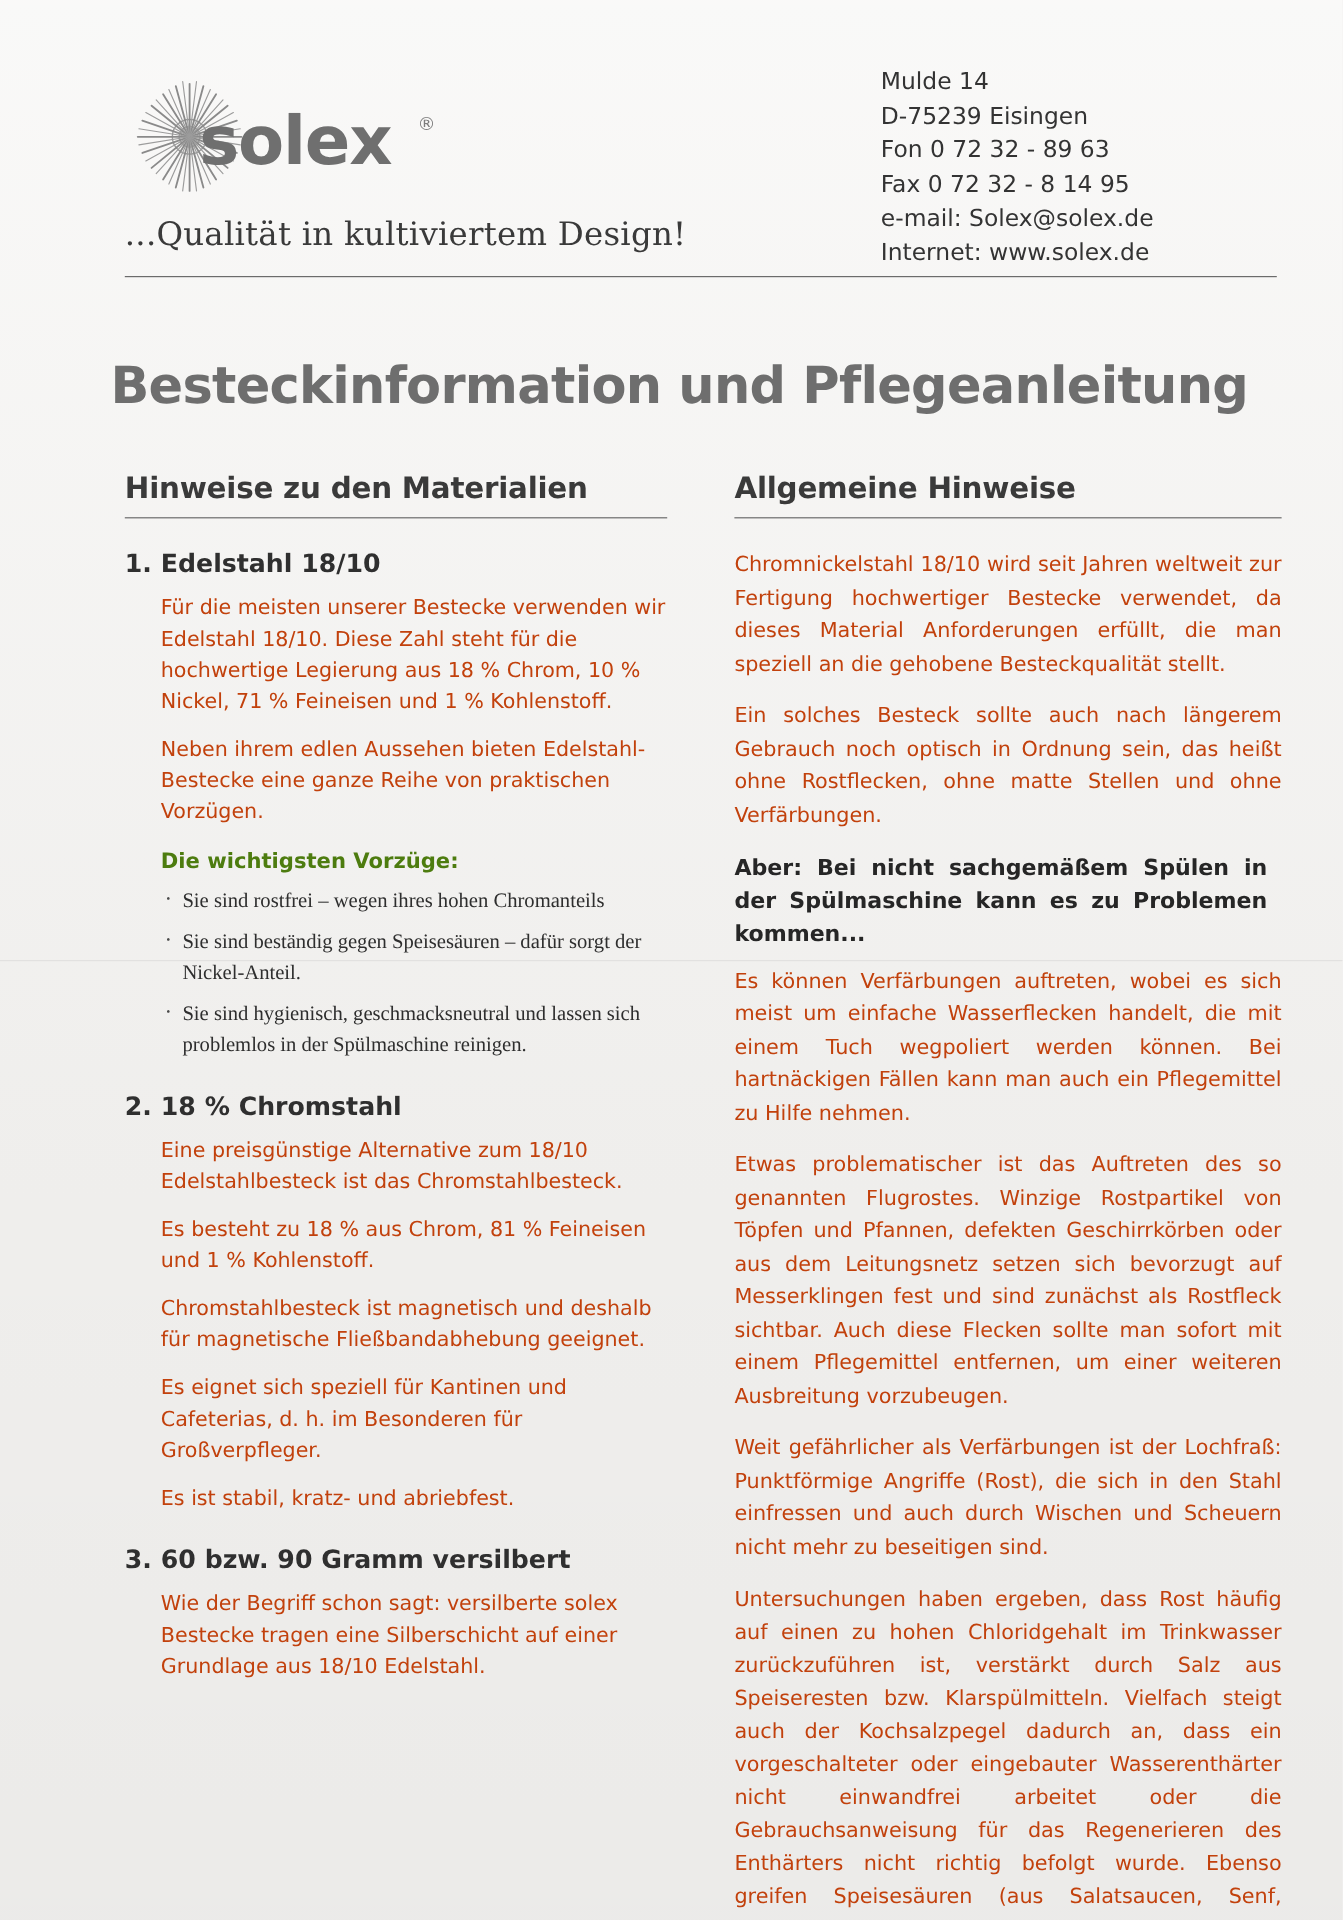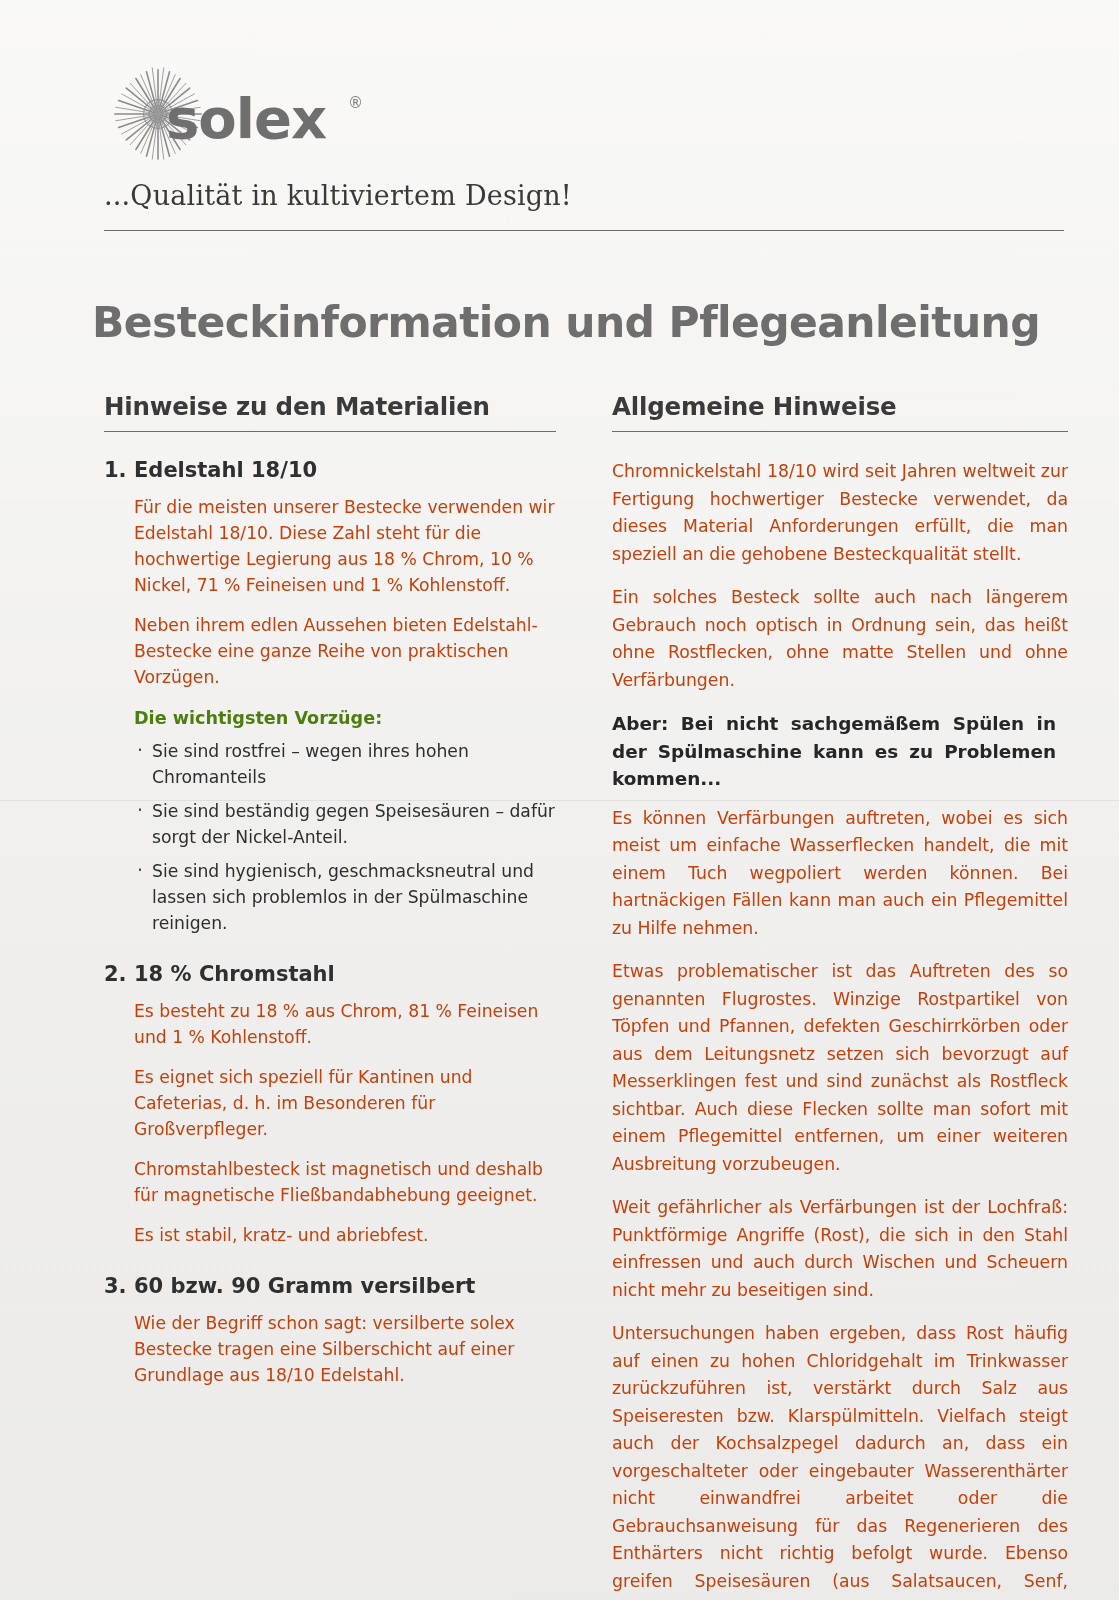--- a/index.html
+++ b/index.html
@@ -276,6 +276,14 @@
 
     <div class="tagline">...Qualität in kultiviertem Design!</div>
 
+    <div class="contact">
+      <div>Mulde 14</div>
+      <div>D-75239 Eisingen</div>
+      <div>Fon 0 72 32 - 89 63</div>
+      <div>Fax 0 72 32 - 8 14 95</div>
+      <div>e-mail: Solex@solex.de</div>
+      <div>Internet: www.solex.de</div>
+    </div>
 
     <div class="rule"></div>
   </div>

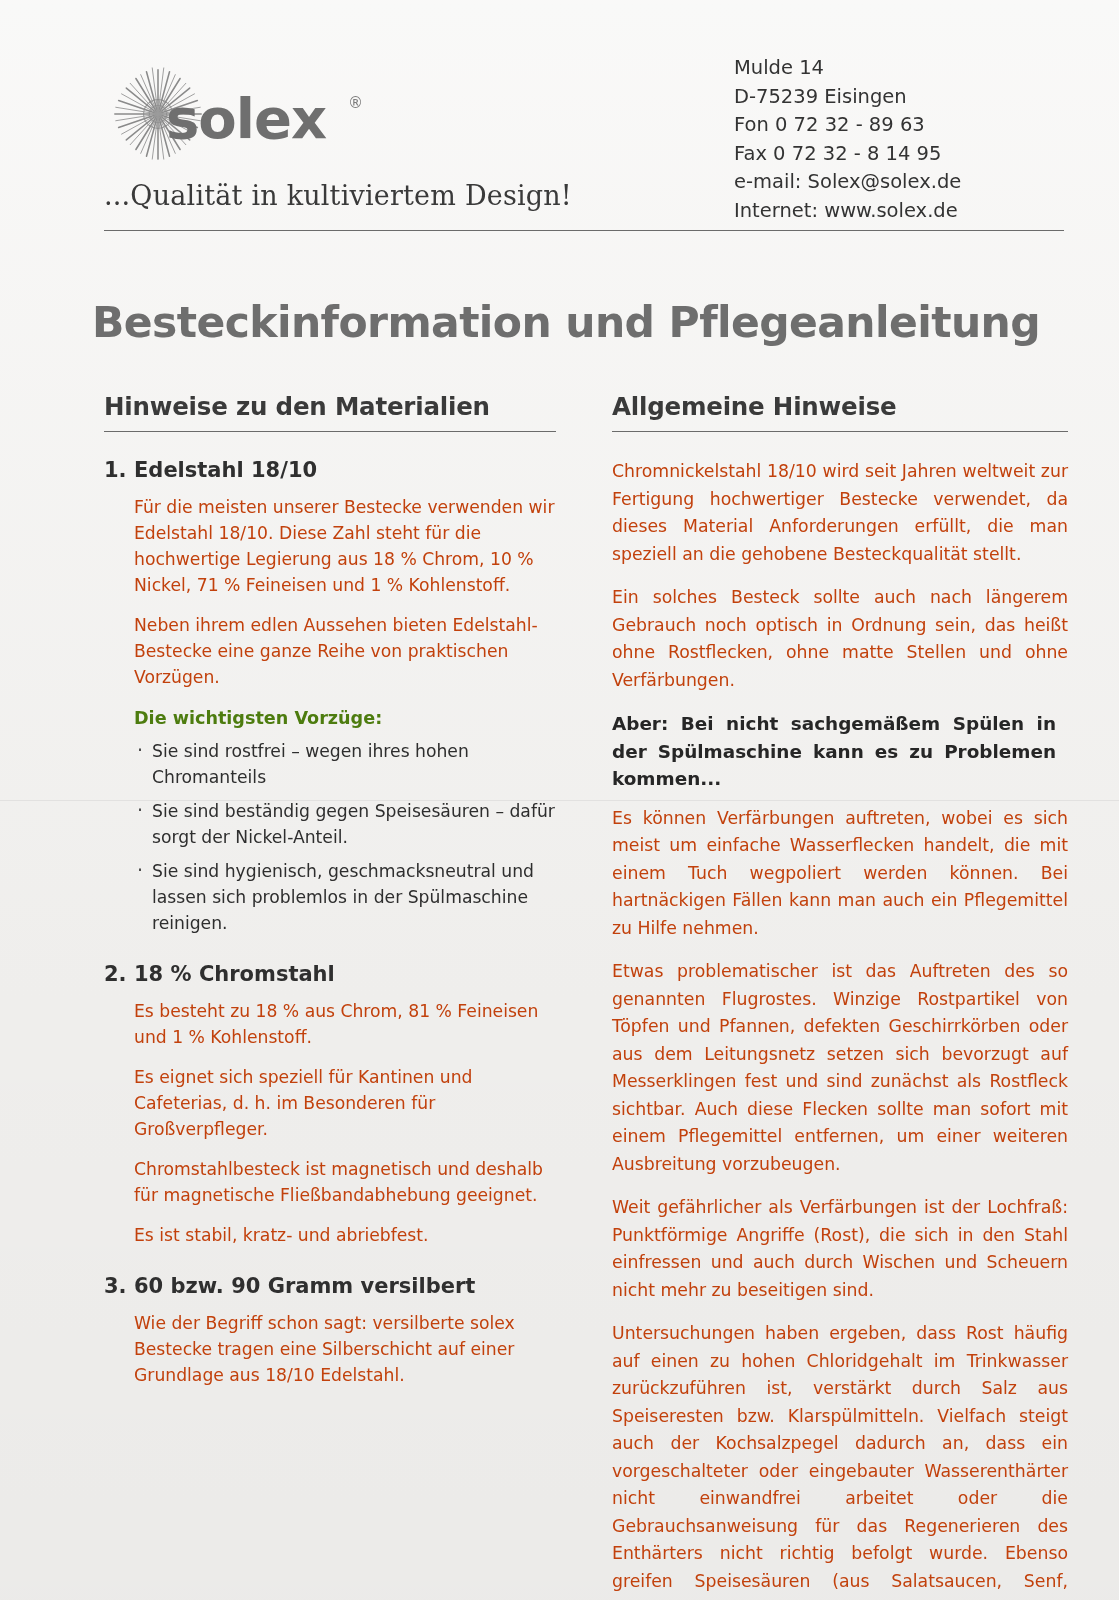--- a/index.html
+++ b/index.html
@@ -175,6 +175,7 @@
     line-height: 26px;
     margin-bottom: 8px;
     color: #2e2e2e;
+    font-family: Liberation Serif, serif;
   }
   ul.bullets li::before {
     content: "\00b7";

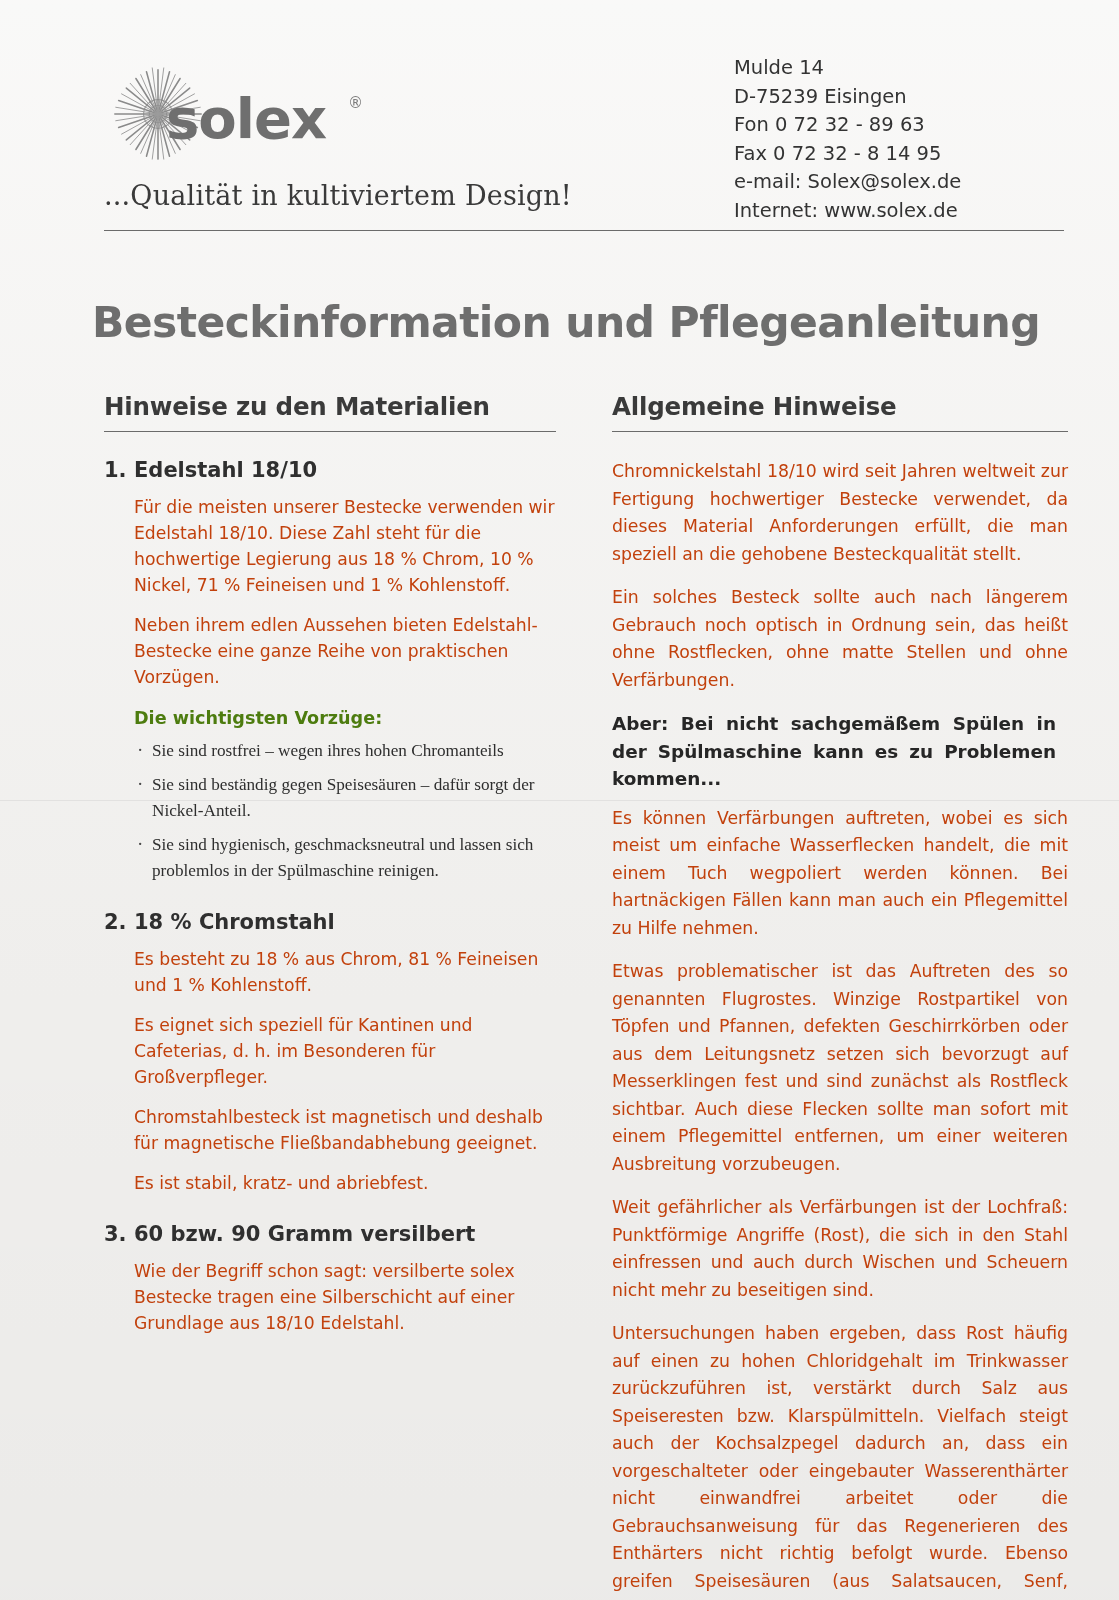--- a/index.html
+++ b/index.html
@@ -317,6 +317,7 @@
         <span>18 % Chromstahl</span>
       </div>
       <div class="sec-body">
+        <p class="para">Eine preisgünstige Alternative zum 18/10 Edelstahlbesteck ist das Chromstahlbesteck.</p>
         <p class="para">Es besteht zu 18 % aus Chrom, 81 % Feineisen und 1 % Kohlenstoff.</p>
         <p class="para">Es eignet sich speziell für Kantinen und Cafeterias, d. h. im Besonderen für Großverpfleger.</p>
         <p class="para">Chromstahlbesteck ist magnetisch und deshalb für magnetische Fließbandabhebung geeignet.</p>

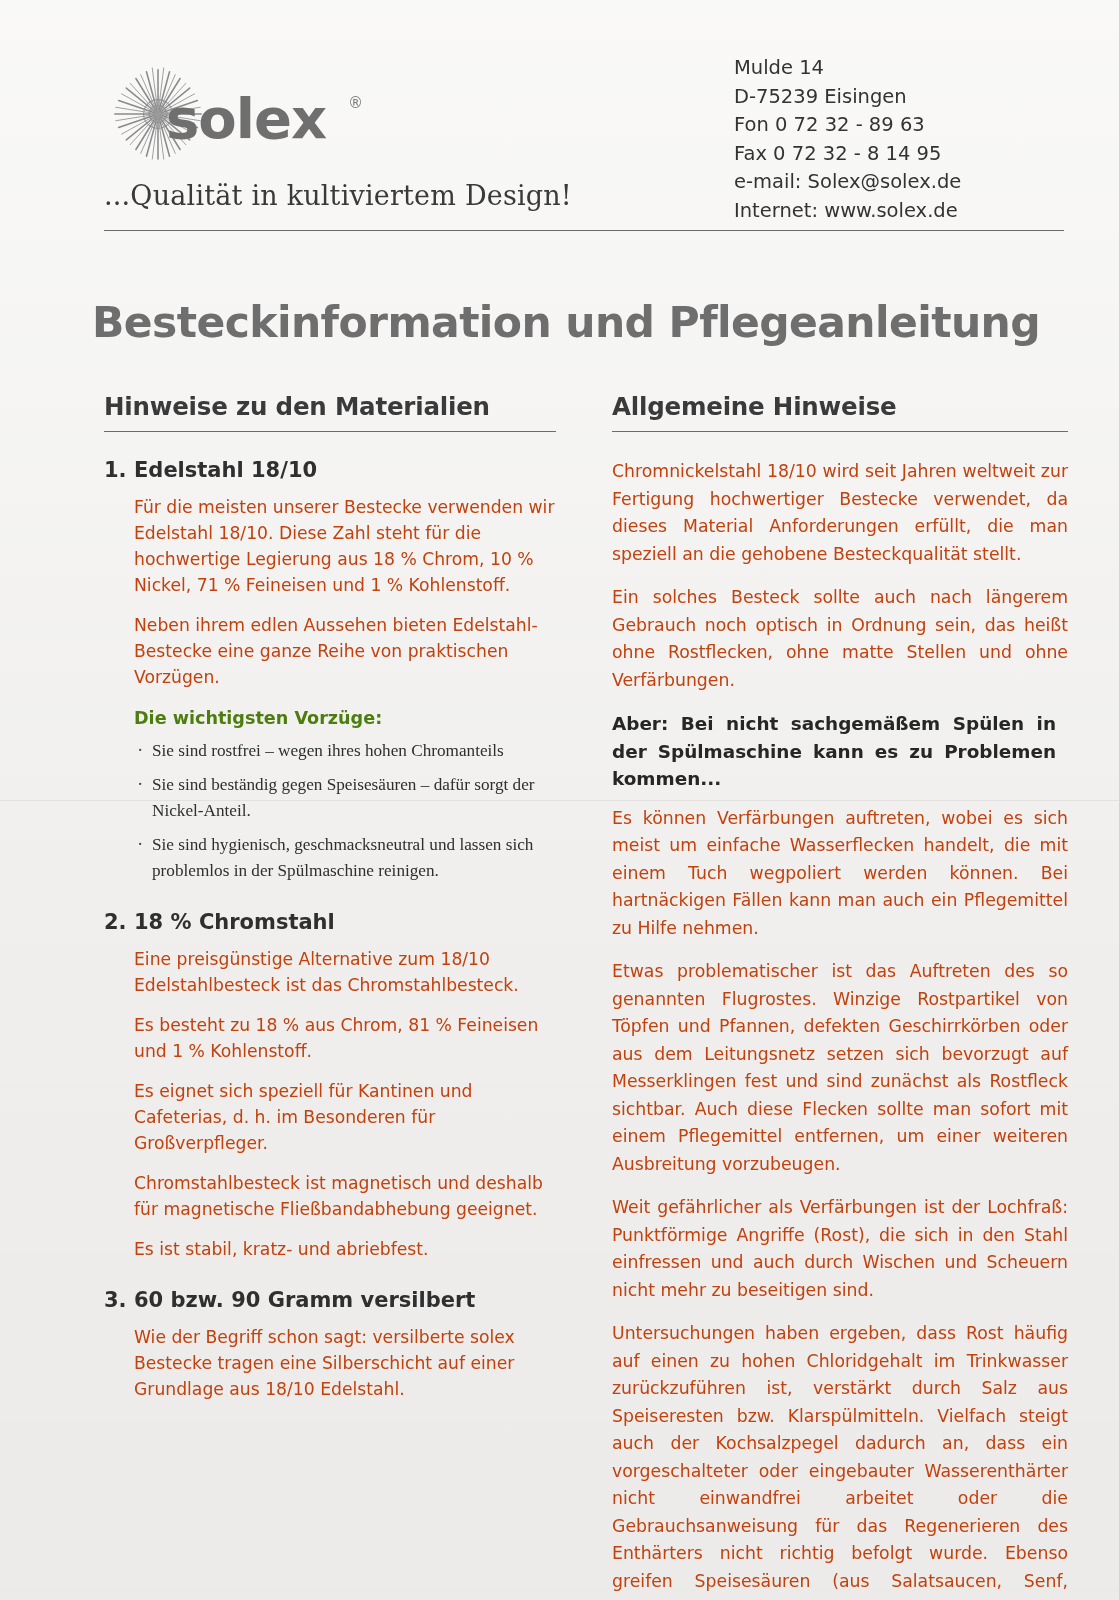--- a/index.html
+++ b/index.html
@@ -319,8 +319,8 @@
       <div class="sec-body">
         <p class="para">Eine preisgünstige Alternative zum 18/10 Edelstahlbesteck ist das Chromstahlbesteck.</p>
         <p class="para">Es besteht zu 18 % aus Chrom, 81 % Feineisen und 1 % Kohlenstoff.</p>
+        <p class="para">Chromstahlbesteck ist magnetisch und deshalb für magnetische Fließbandabhebung geeignet.</p>
         <p class="para">Es eignet sich speziell für Kantinen und Cafeterias, d. h. im Besonderen für Großverpfleger.</p>
-        <p class="para">Chromstahlbesteck ist magnetisch und deshalb für magnetische Fließbandabhebung geeignet.</p>
         <p class="para">Es ist stabil, kratz- und abriebfest.</p>
       </div>
     </div>

